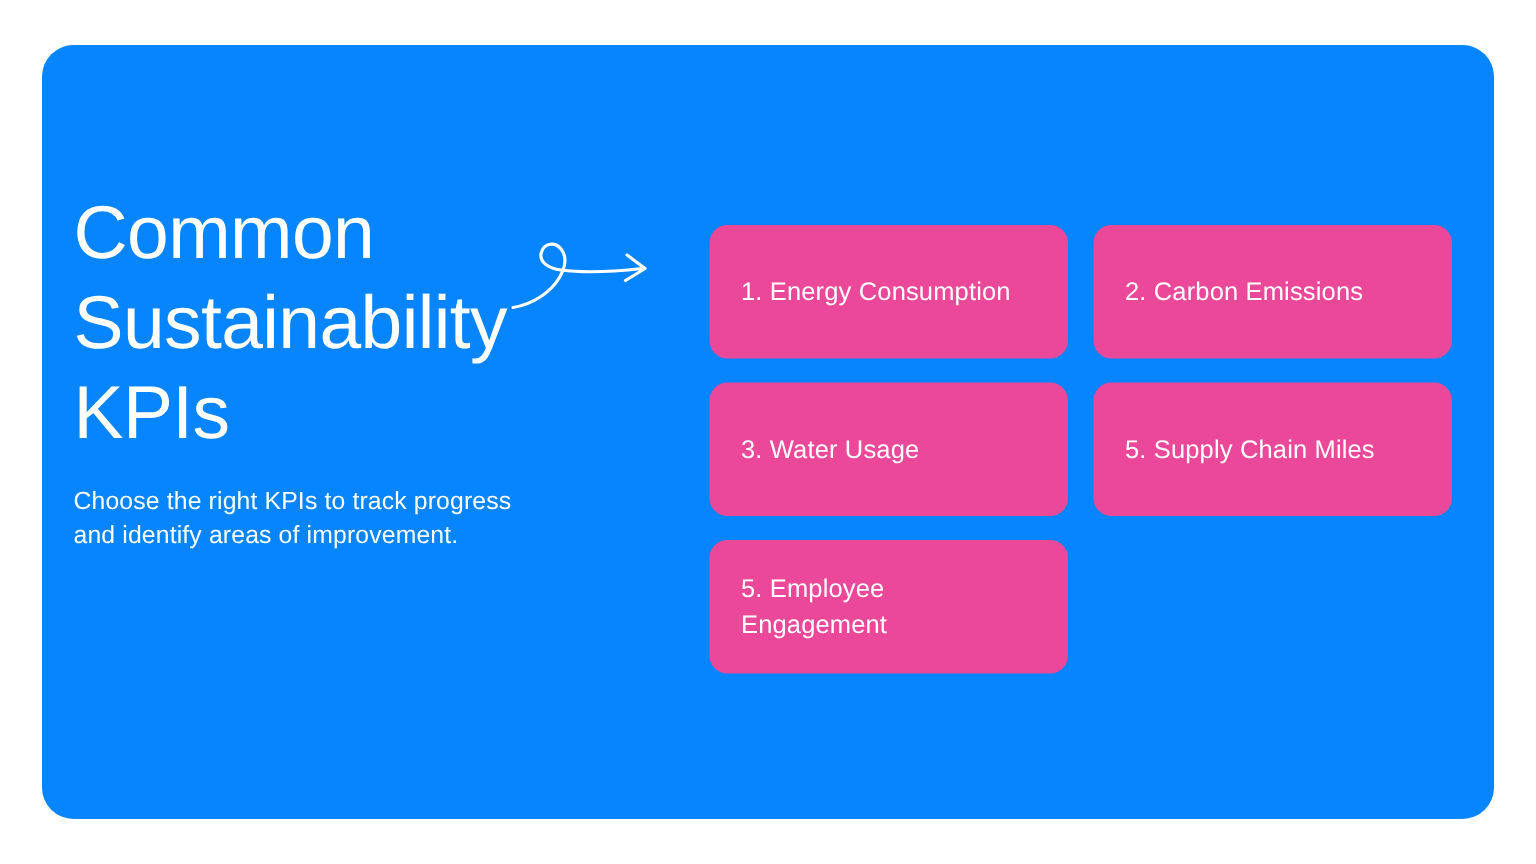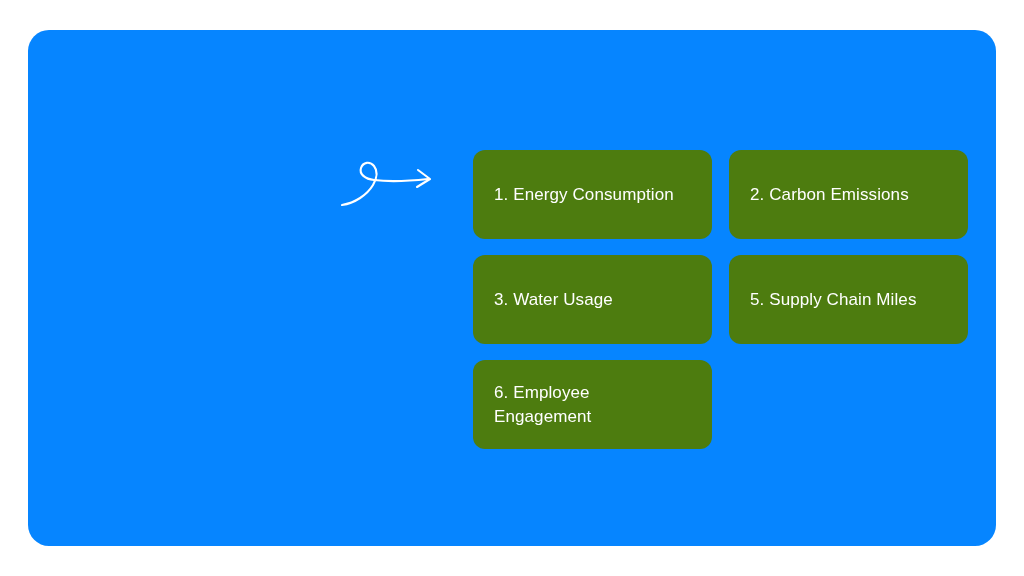--- a/index.html
+++ b/index.html
@@ -108,6 +108,9 @@
   <div id="panel"></div>
 
   <div id="left-col">
+    <h1 id="page-title">Common
+Sustainability
+KPIs</h1>
   </div>
 
   <svg id="arrow-doodle" viewBox="0 0 104 58">

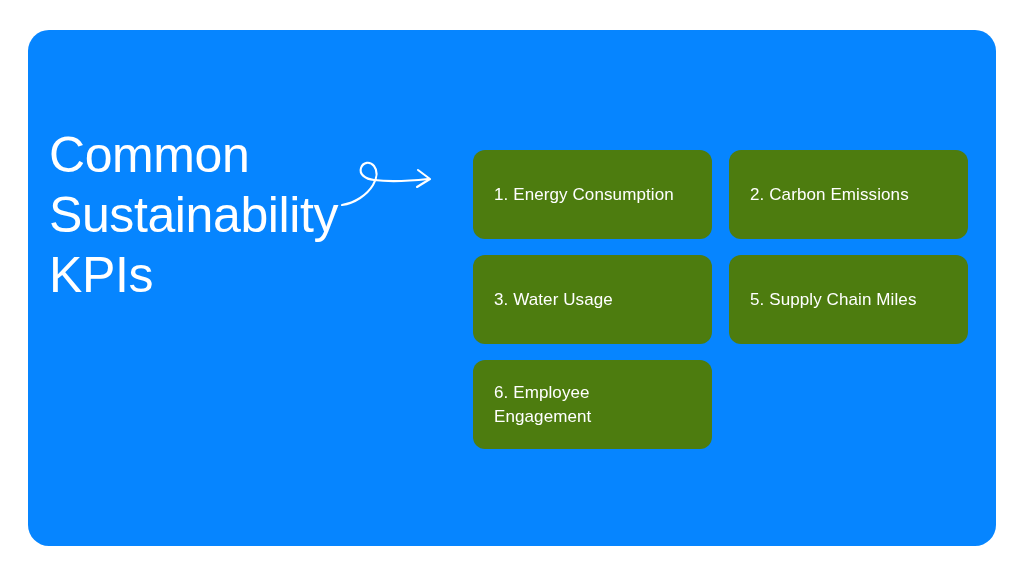--- a/index.html
+++ b/index.html
@@ -84,7 +84,7 @@
   }
 
   .kpi-card {
-    background: #4d7c0f;
+    background: #ec4899;
     border-radius: 12px;
     display: flex;
     align-items: center;

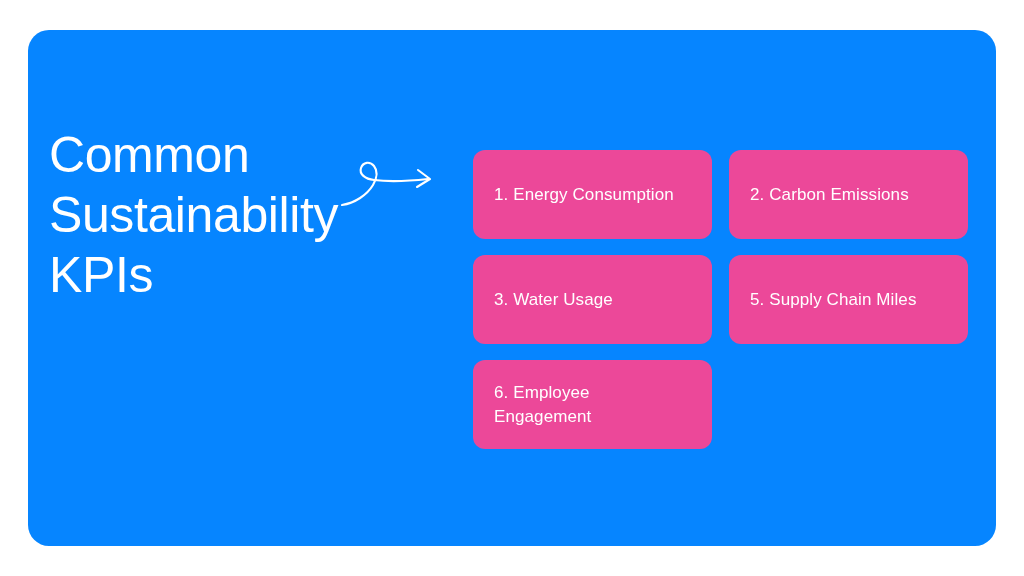--- a/index.html
+++ b/index.html
@@ -111,6 +111,7 @@
     <h1 id="page-title">Common
 Sustainability
 KPIs</h1>
+    <p id="page-subtitle">Choose the right KPIs to track progress and identify areas of improvement.</p>
   </div>
 
   <svg id="arrow-doodle" viewBox="0 0 104 58">

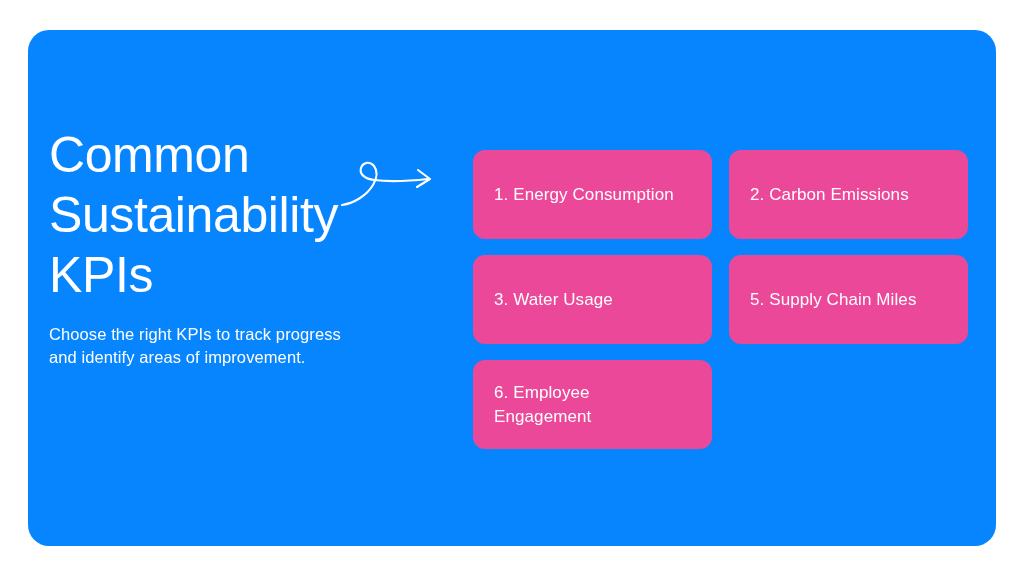--- a/index.html
+++ b/index.html
@@ -135,7 +135,7 @@
       <span class="kpi-card-label">5. Supply Chain Miles</span>
     </div>
     <div class="kpi-card">
-      <span class="kpi-card-label">6. Employee Engagement</span>
+      <span class="kpi-card-label">5. Employee Engagement</span>
     </div>
   </div>
 

